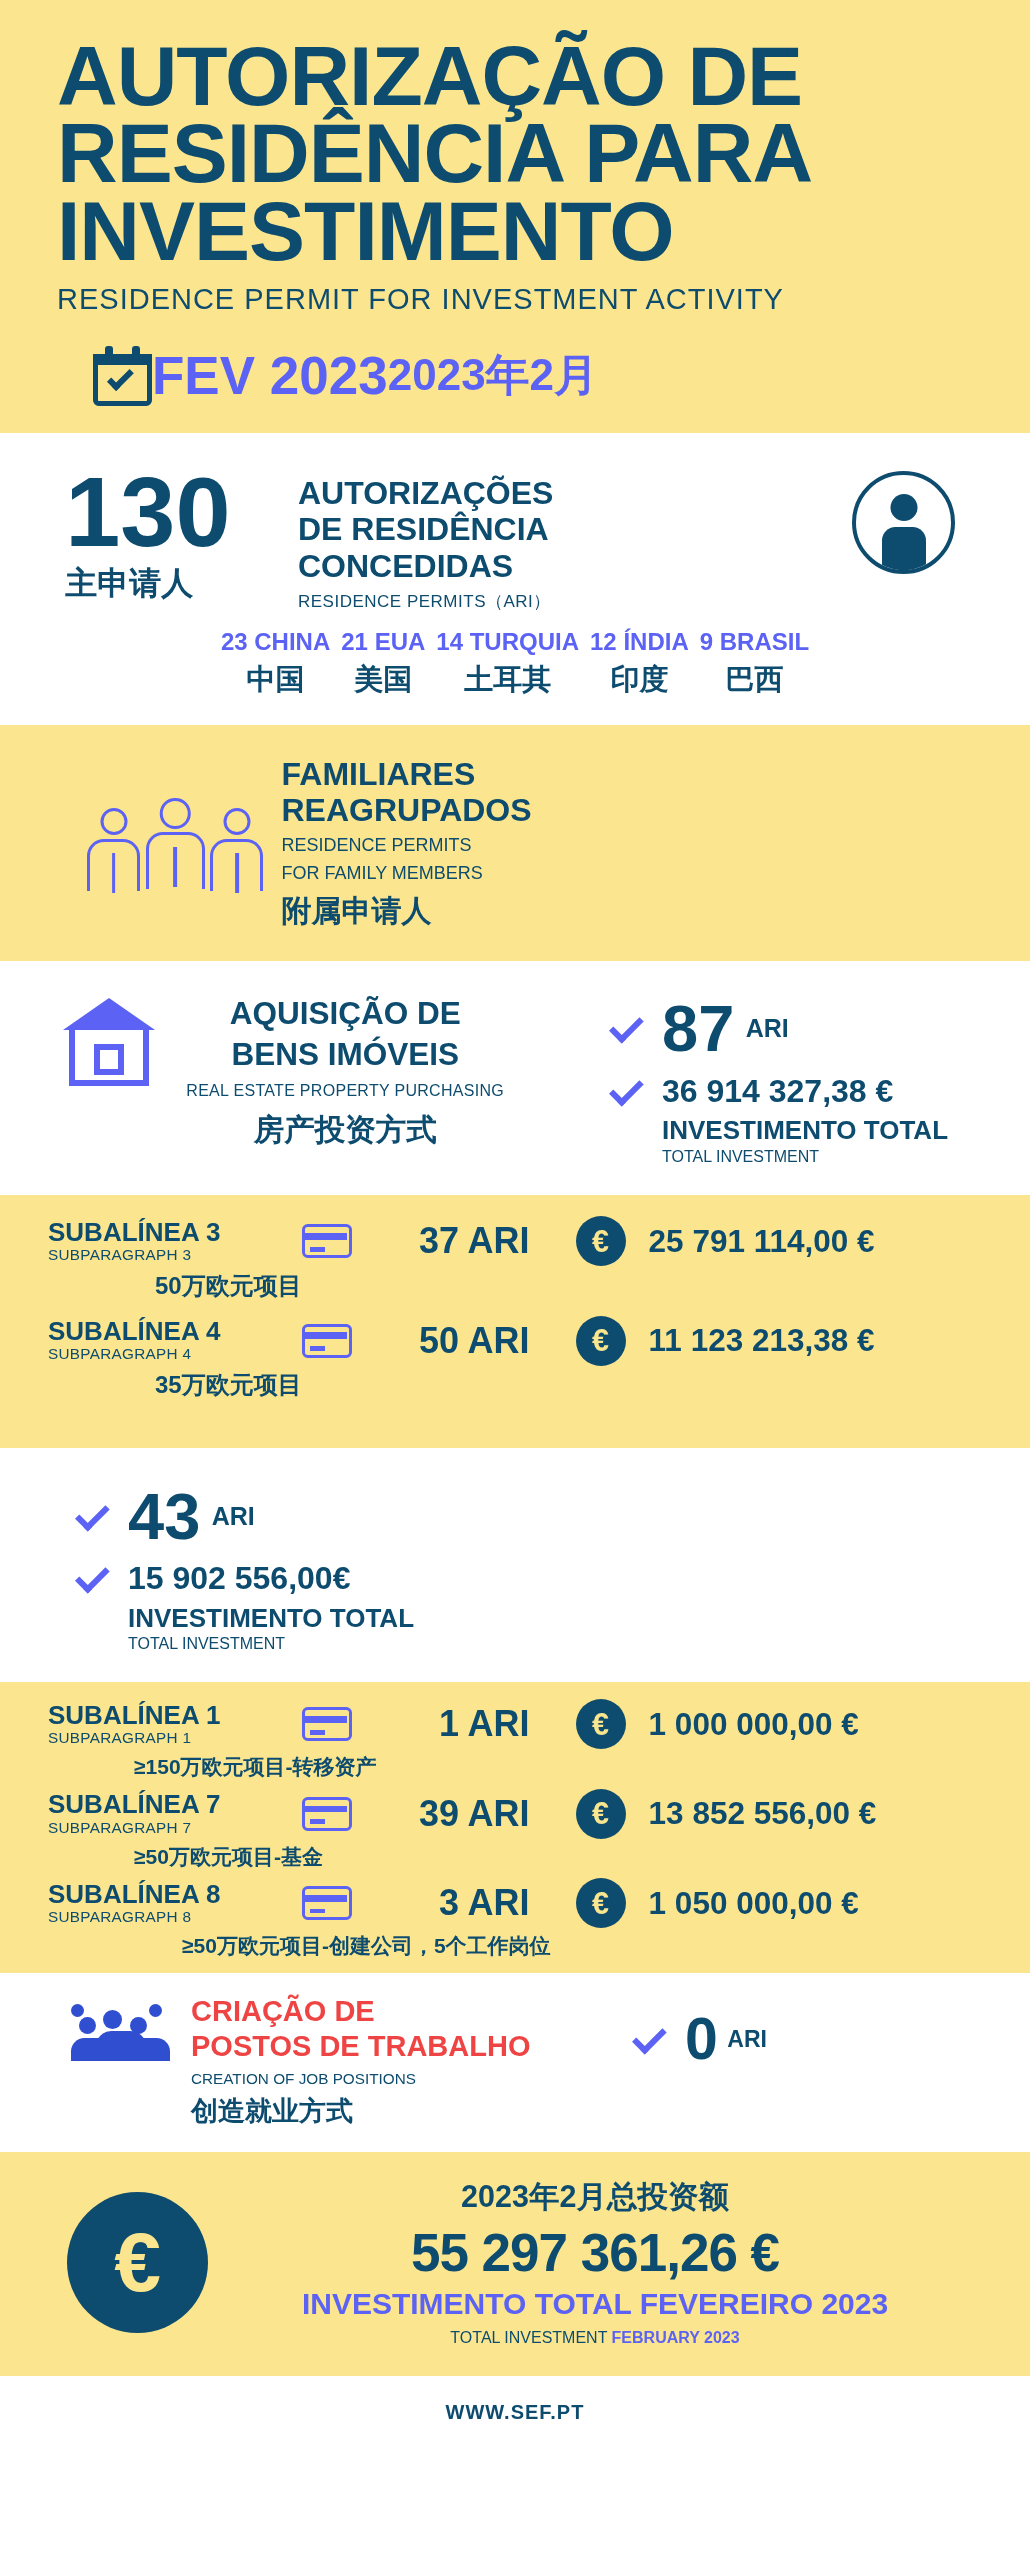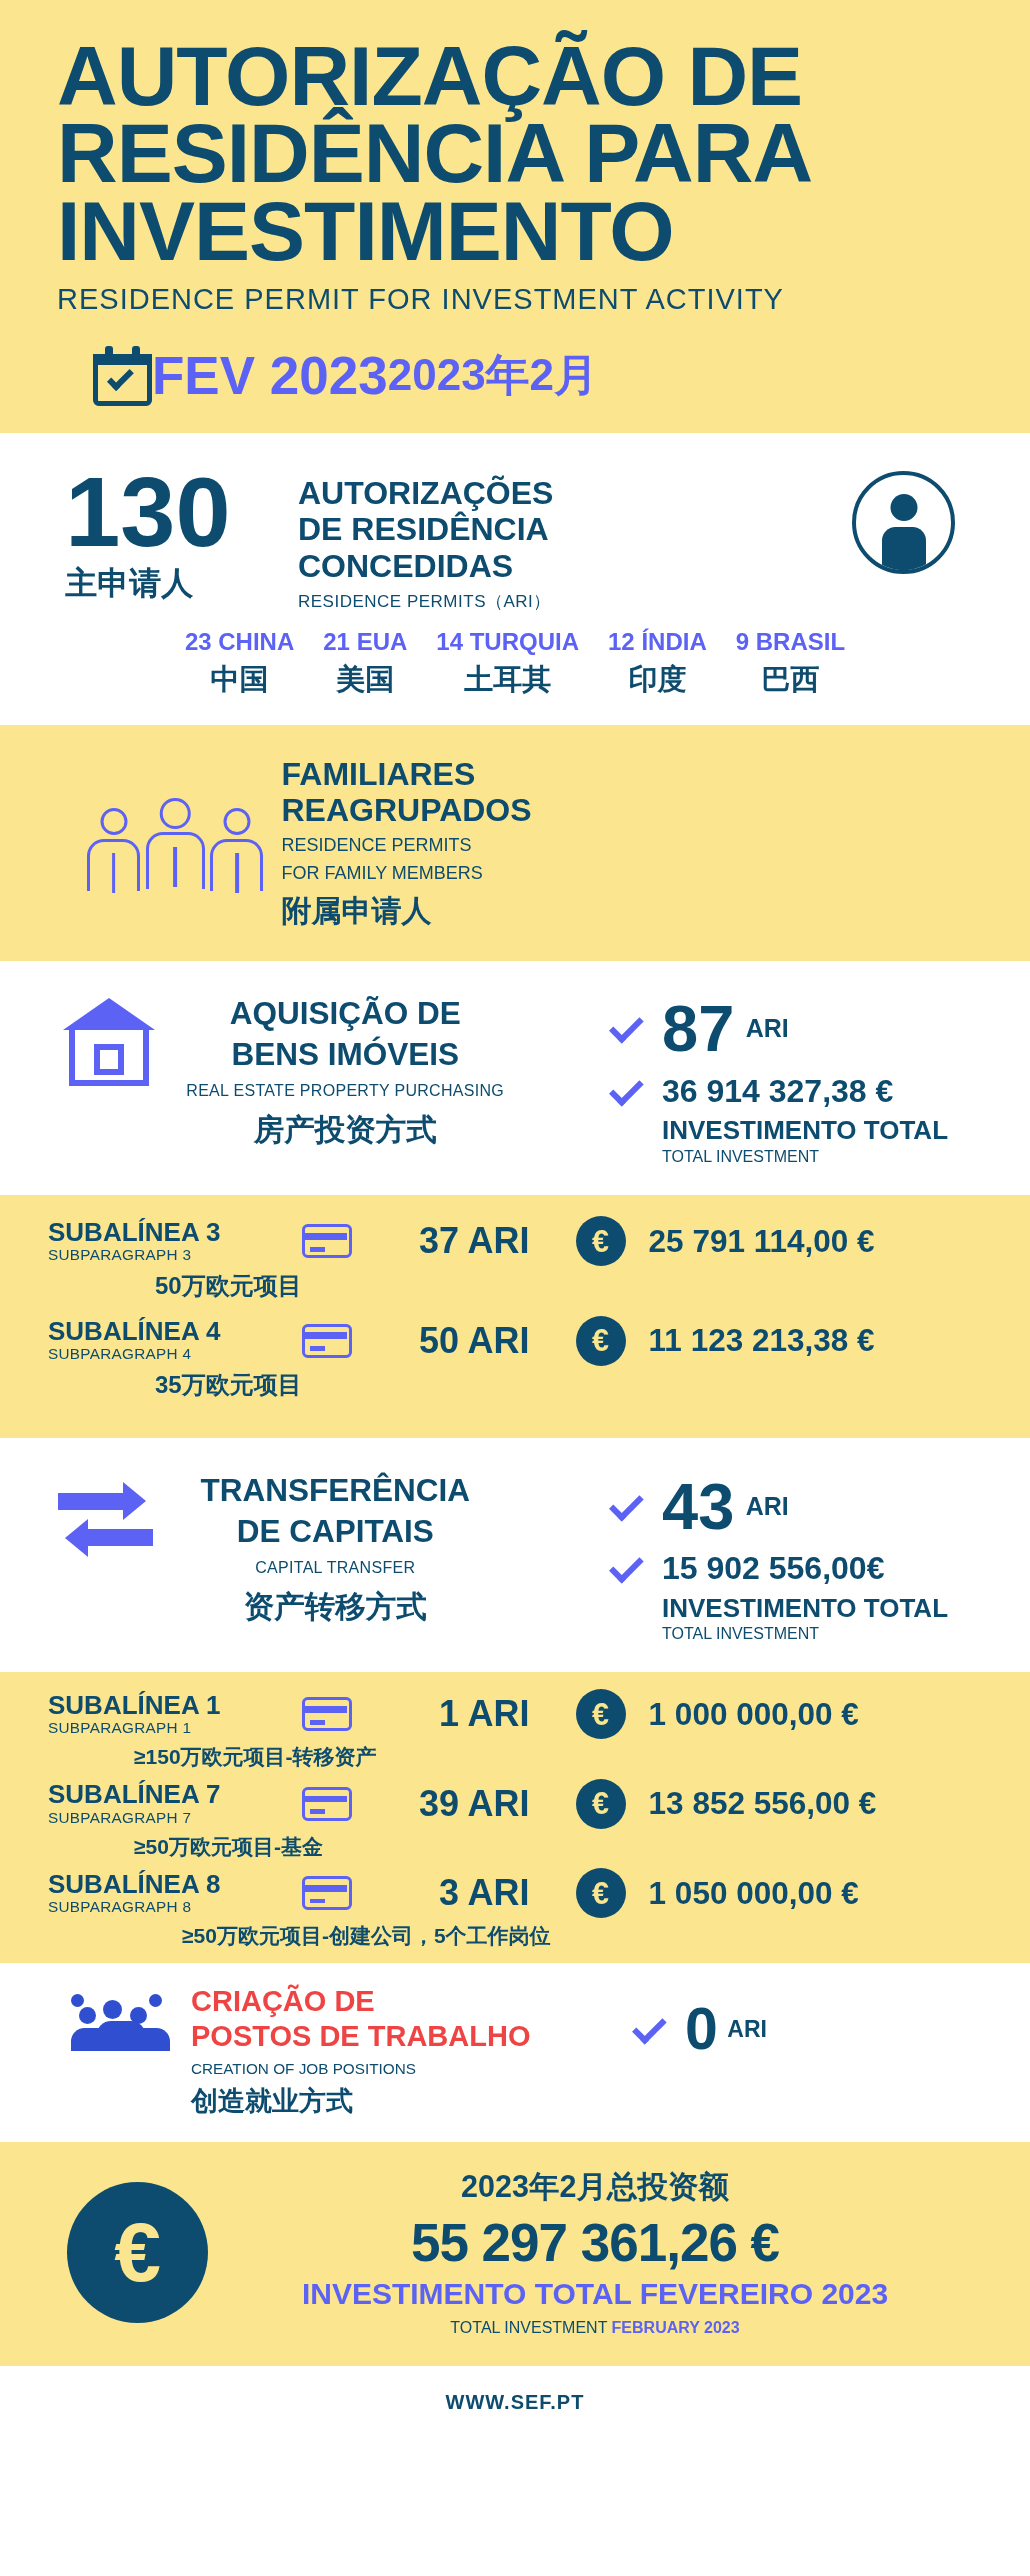--- a/index.html
+++ b/index.html
@@ -83,7 +83,7 @@
   .person-circle .body2 { position:absolute; left:50%; top:52px; transform:translateX(-50%); width:44px;height:44px;border-radius:13.4px 13.4px 0 0; background:#0d4c6e;}
 
   .countries {
-    display:flex; justify-content:center; gap:29px; padding: 5.7px 38px 25px 38px;
+    display:flex; justify-content:center; gap:11px; padding: 5.7px 38px 25px 38px;
   }
   .country { text-align:center; }
   .country .pt { font-size:24px; font-weight:bold; color:#5b62f4; letter-spacing:0px; white-space:nowrap;}

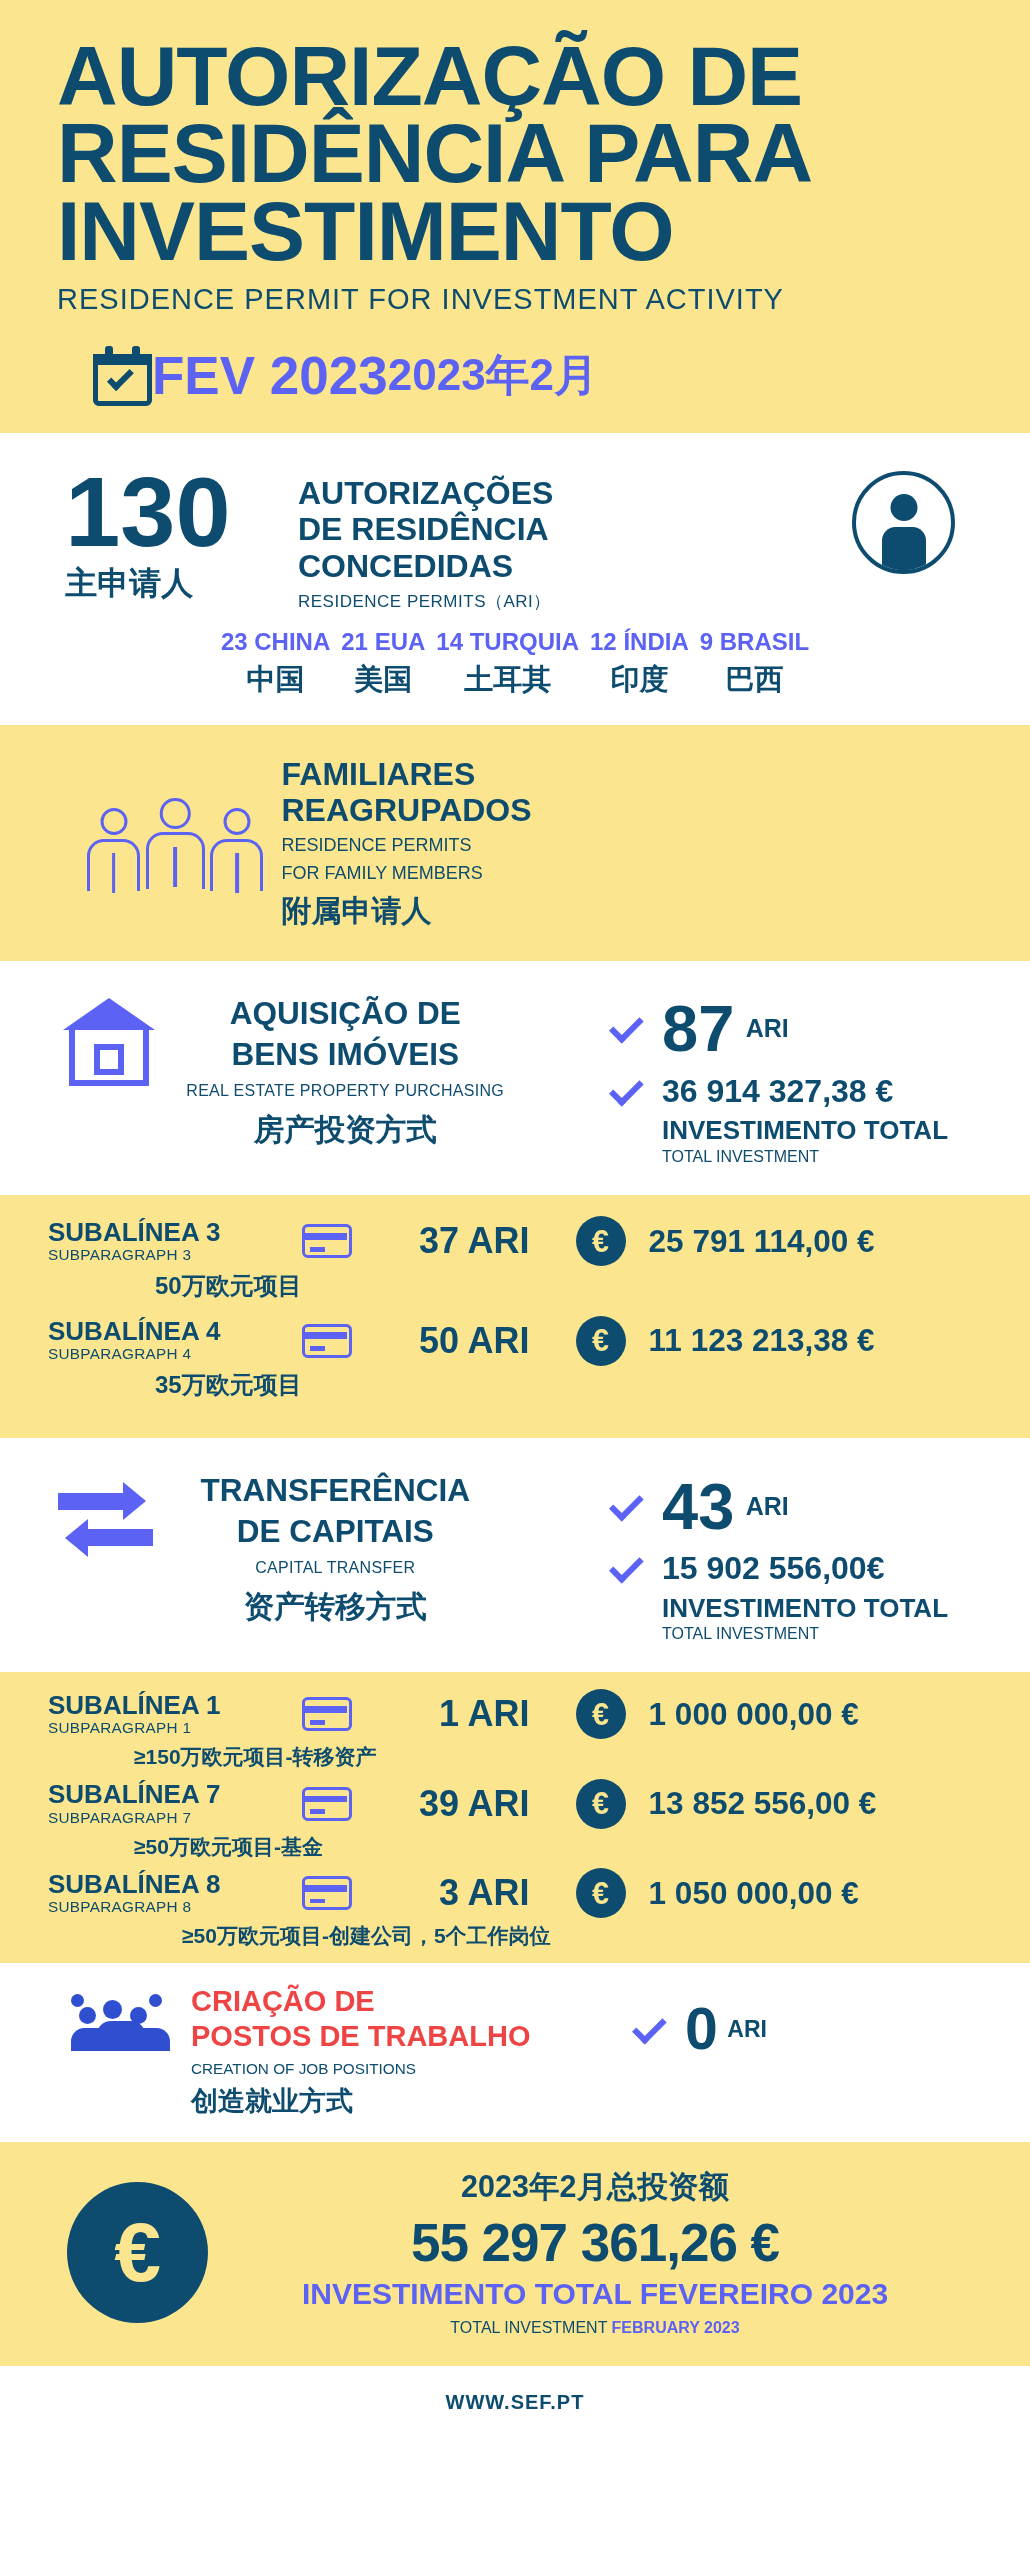--- a/index.html
+++ b/index.html
@@ -128,7 +128,7 @@
   .totbox .b { font-size:16px; color:#0d4c6e; margin-top:1.9px;}
 
   
-  .subtable { padding: 21px 48px 23px 48px; border-radius: 14px; }
+  .subtable { padding: 21px 48px 33px 48px; border-radius: 14px; }
   .subrow { display:flex; align-items:center; margin-bottom:3.8px;}
   .subrow .lbl { width: 239px; }
   .subrow .lbl .pt { font-size:26px; font-weight:bold; color:#0d4c6e; text-transform:uppercase; line-height:1.05;}

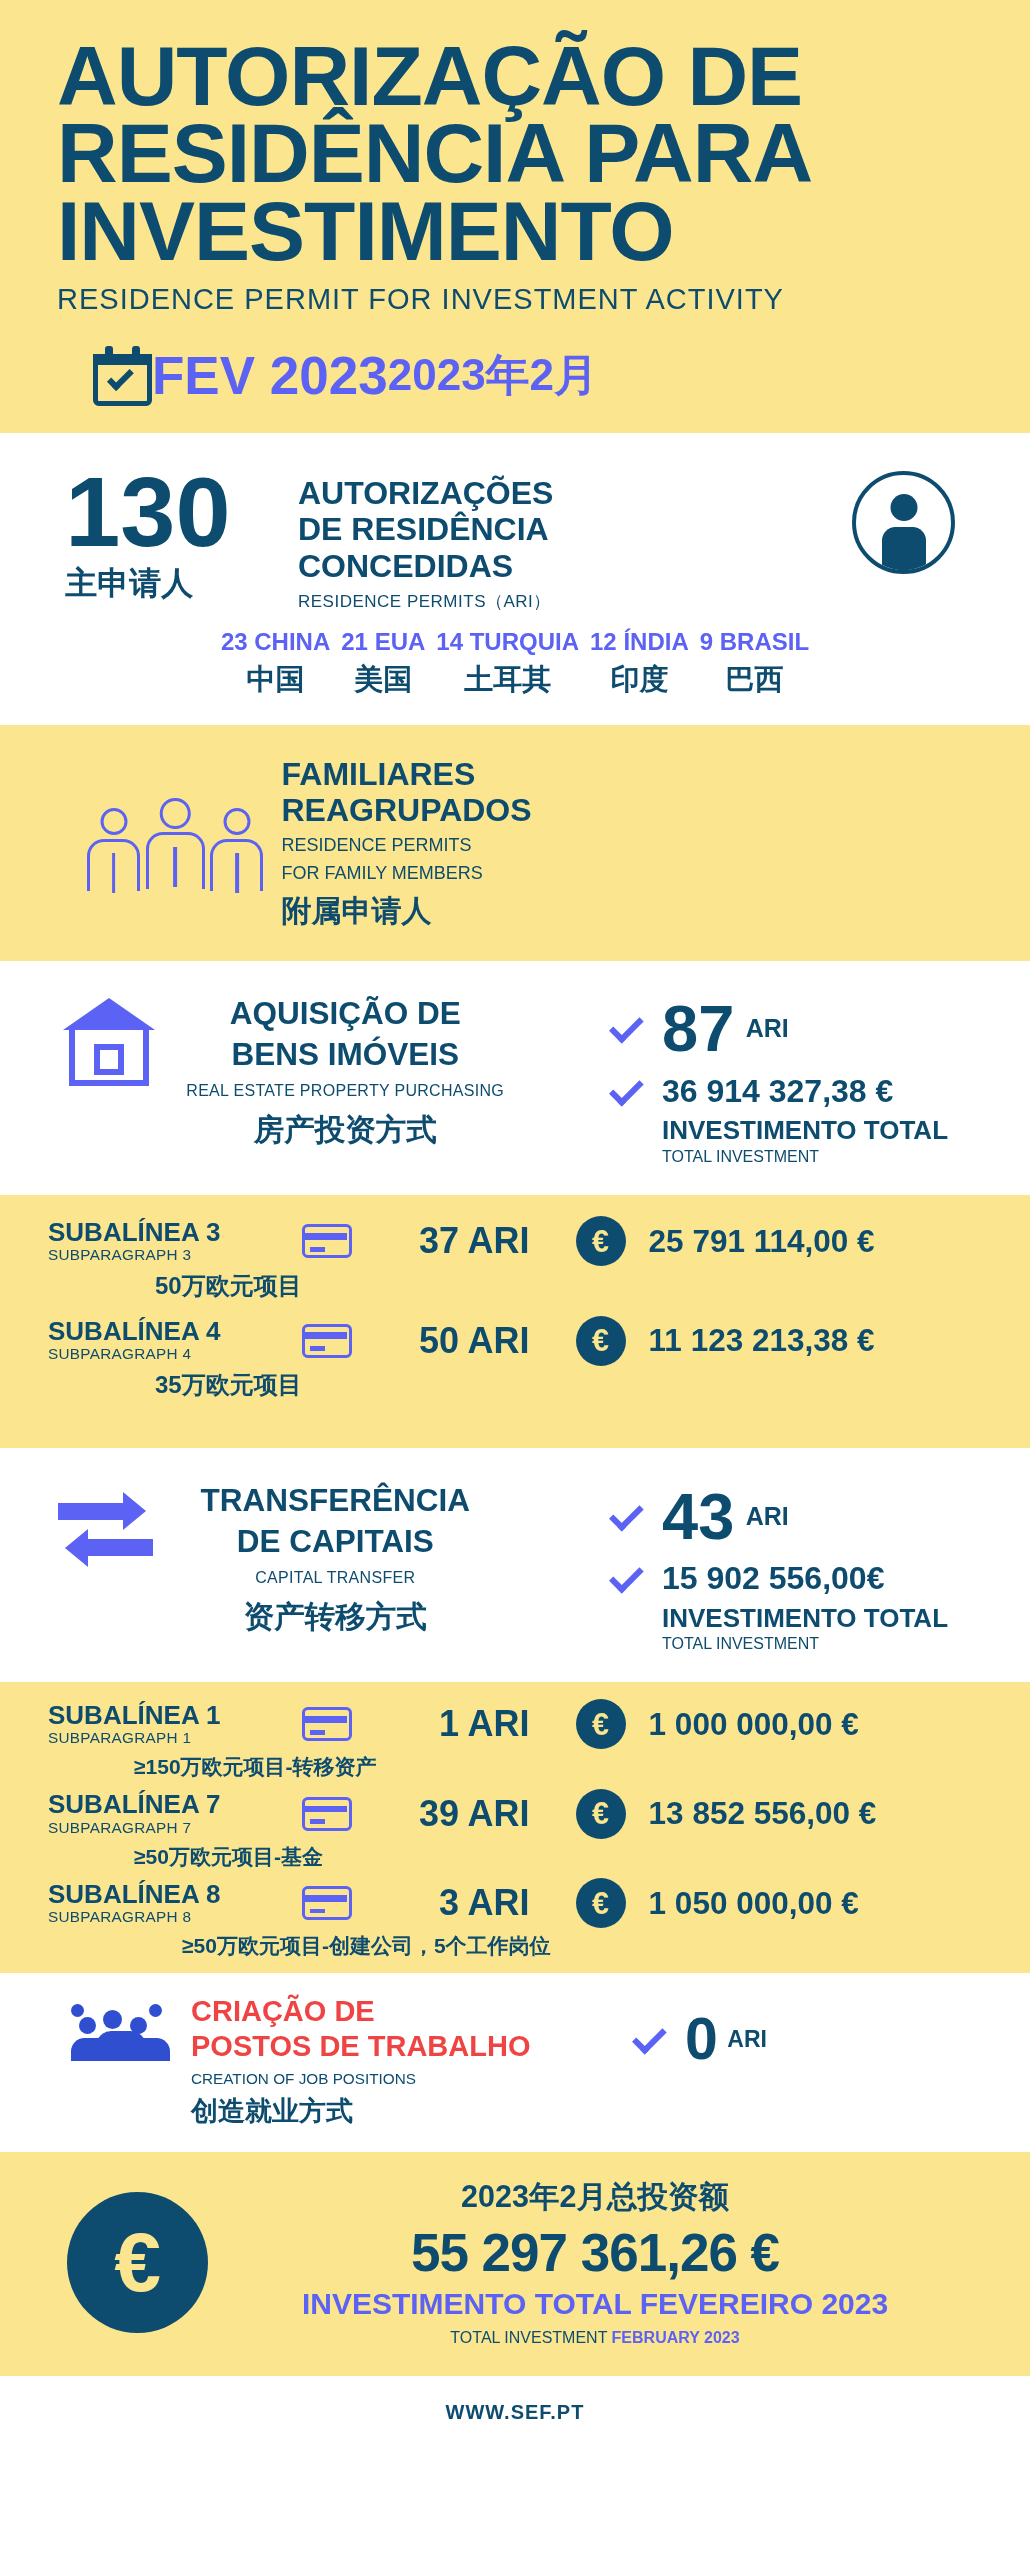--- a/index.html
+++ b/index.html
@@ -338,18 +338,6 @@
 
   <div class="band-white">
     <div class="sre">
-      <div class="left">
-        <div class="arrows">
-          <div class="arr t"></div>
-            <div class="arr b2"></div>
-        </div>
-        <div class="ltxt" style="padding-left:17px;">
-          <div class="l">TRANSFERÊNCIA</div>
-          <div class="l">DE CAPITAIS</div>
-          <div class="small">CAPITAL TRANSFER</div>
-          <div class="cn">资产转移方式</div>
-        </div>
-      </div>
       <div class="right">
         <div class="rrow">
           <span class="chk"></span>

